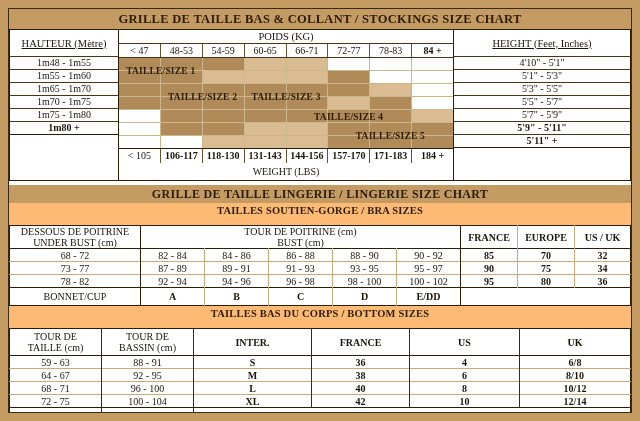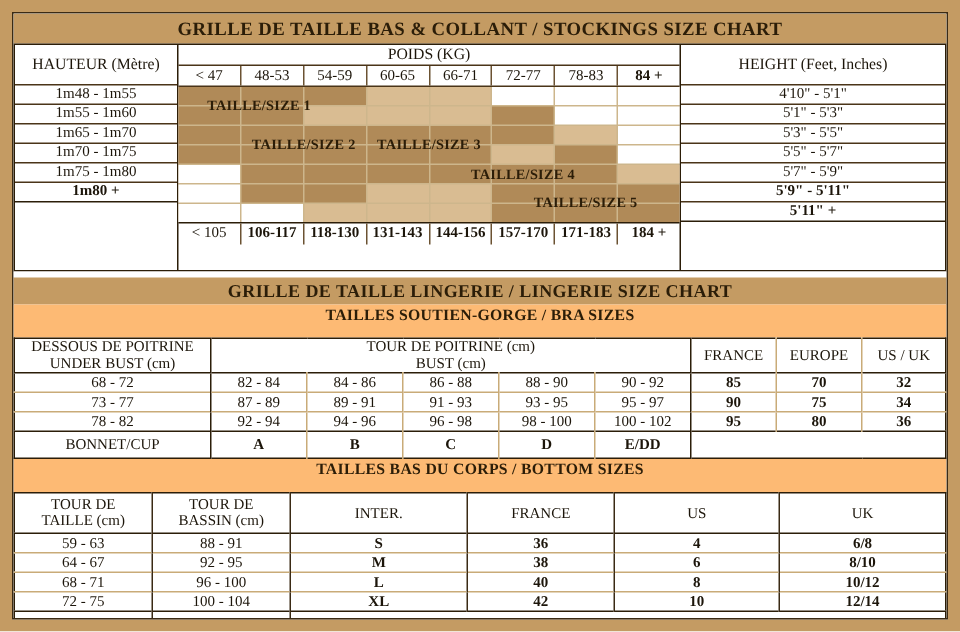--- a/index.html
+++ b/index.html
@@ -20,7 +20,7 @@
   .stk-mid   { flex:1; display:flex; flex-direction:column; }
   .stk-right { width:177px; border-left:1.5px solid #2B1D08; display:flex; flex-direction:column; }
   .stk-hdr-cell { height:27px; border-bottom:1px solid #4A3418; display:flex; align-items:center;
-                  justify-content:center; font-size:10.5px; }
+                  justify-content:center; font-size:10.5px;text-decoration:underline; }
   .stk-poids { height:14px; border-bottom:1px solid #4A3418; text-align:center; font-size:10.5px; line-height:13px; }
   .stk-kg, .stk-lbs { display:flex; }
   .stk-kg { height:13px; }

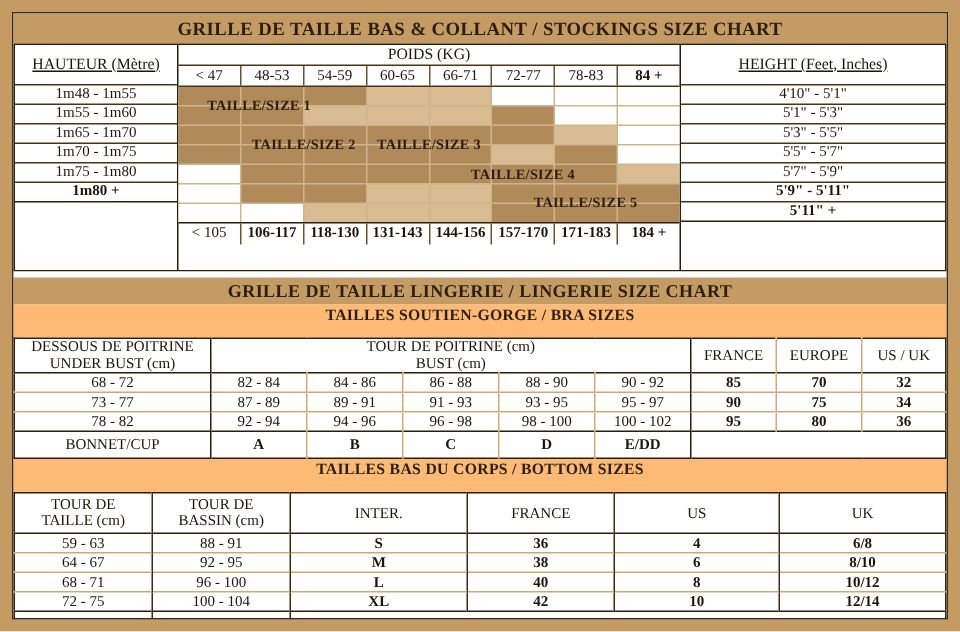--- a/index.html
+++ b/index.html
@@ -169,7 +169,7 @@
               <div class="gcell" style="background: rgb(176, 138, 88);"></div>
               <div class="gcell" style="background: rgb(176, 138, 88);"></div>
             </div>
-          <div class="size-label" style="left:12px; top:0; width:25%; height:26px;">TAILLE/SIZE 1</div>
+          <div class="size-label" style="left:0; top:0; width:25%; height:26px;">TAILLE/SIZE 1</div>
           <div class="size-label" style="left:12.5%; top:26px; width:25%; height:26px;">TAILLE/SIZE 2</div>
           <div class="size-label" style="left:37.5%; top:26px; width:25%; height:26px;">TAILLE/SIZE 3</div>
           <div class="size-label" style="left:50%; top:52px; width:37.5%; height:13px;">TAILLE/SIZE 4</div>

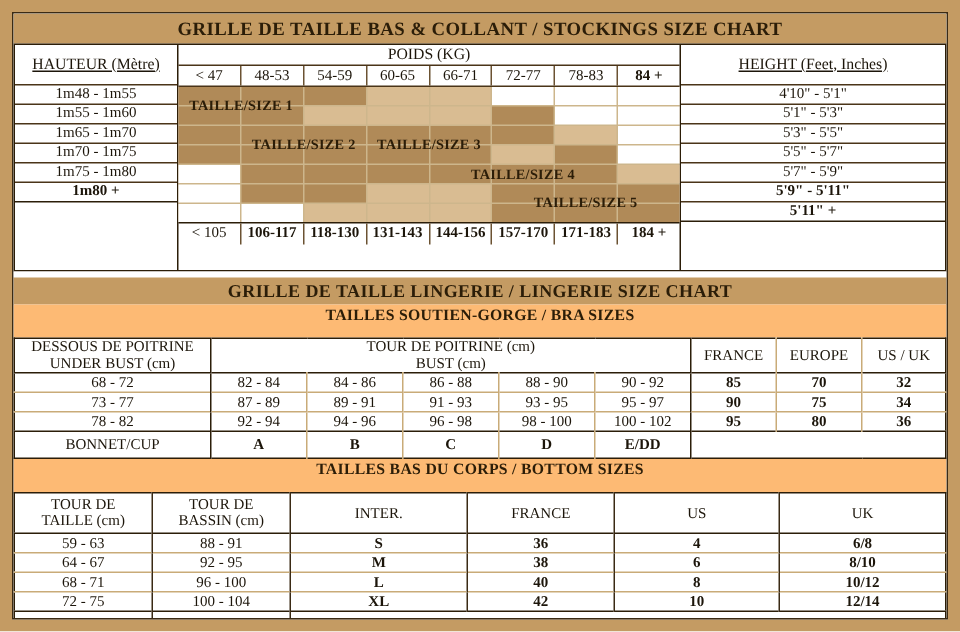--- a/index.html
+++ b/index.html
@@ -186,6 +186,7 @@
             <div class="wcell">171-183</div>
             <div class="wcell">184 +</div>
           </div>
+        <div class="stk-wlbs">WEIGHT (LBS)</div>
       </div>
 
       <div class="stk-right">

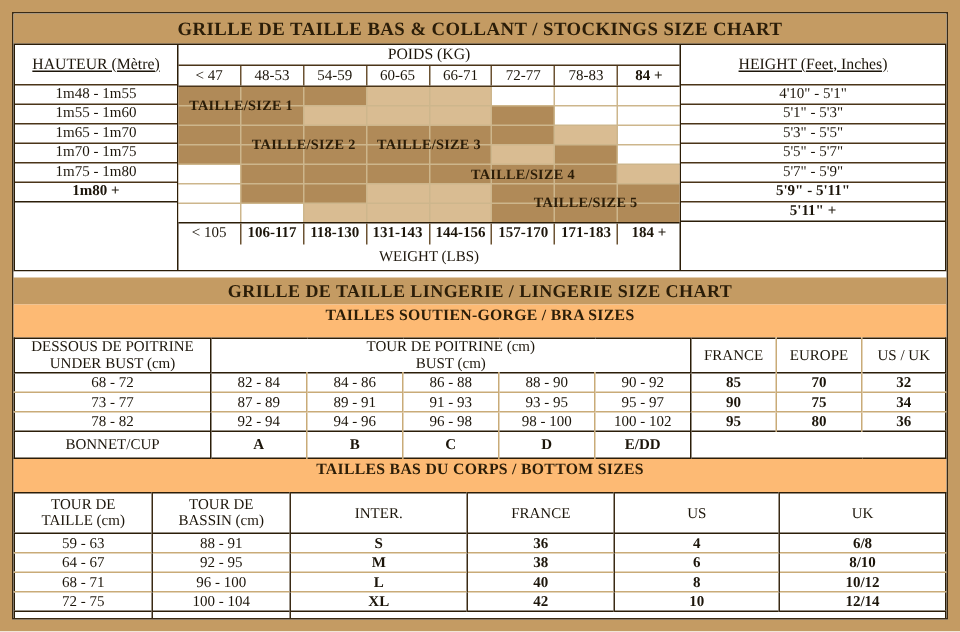--- a/index.html
+++ b/index.html
@@ -54,7 +54,7 @@
   .ltable { border:1.5px solid #2B1D08; }
   th, td { text-align:center; vertical-align:middle; padding:0; font-weight:normal; }
   .twoline { white-space:pre-line; line-height:11px; }
-  .hdr-bold { font-weight:normal; }
+  .hdr-bold { font-weight:bold; }
 
   .bra-table tr.hrow { height:15px; border-bottom:1.5px solid #2B1D08; }
   .bra-table tbody tr { height:13px; }

